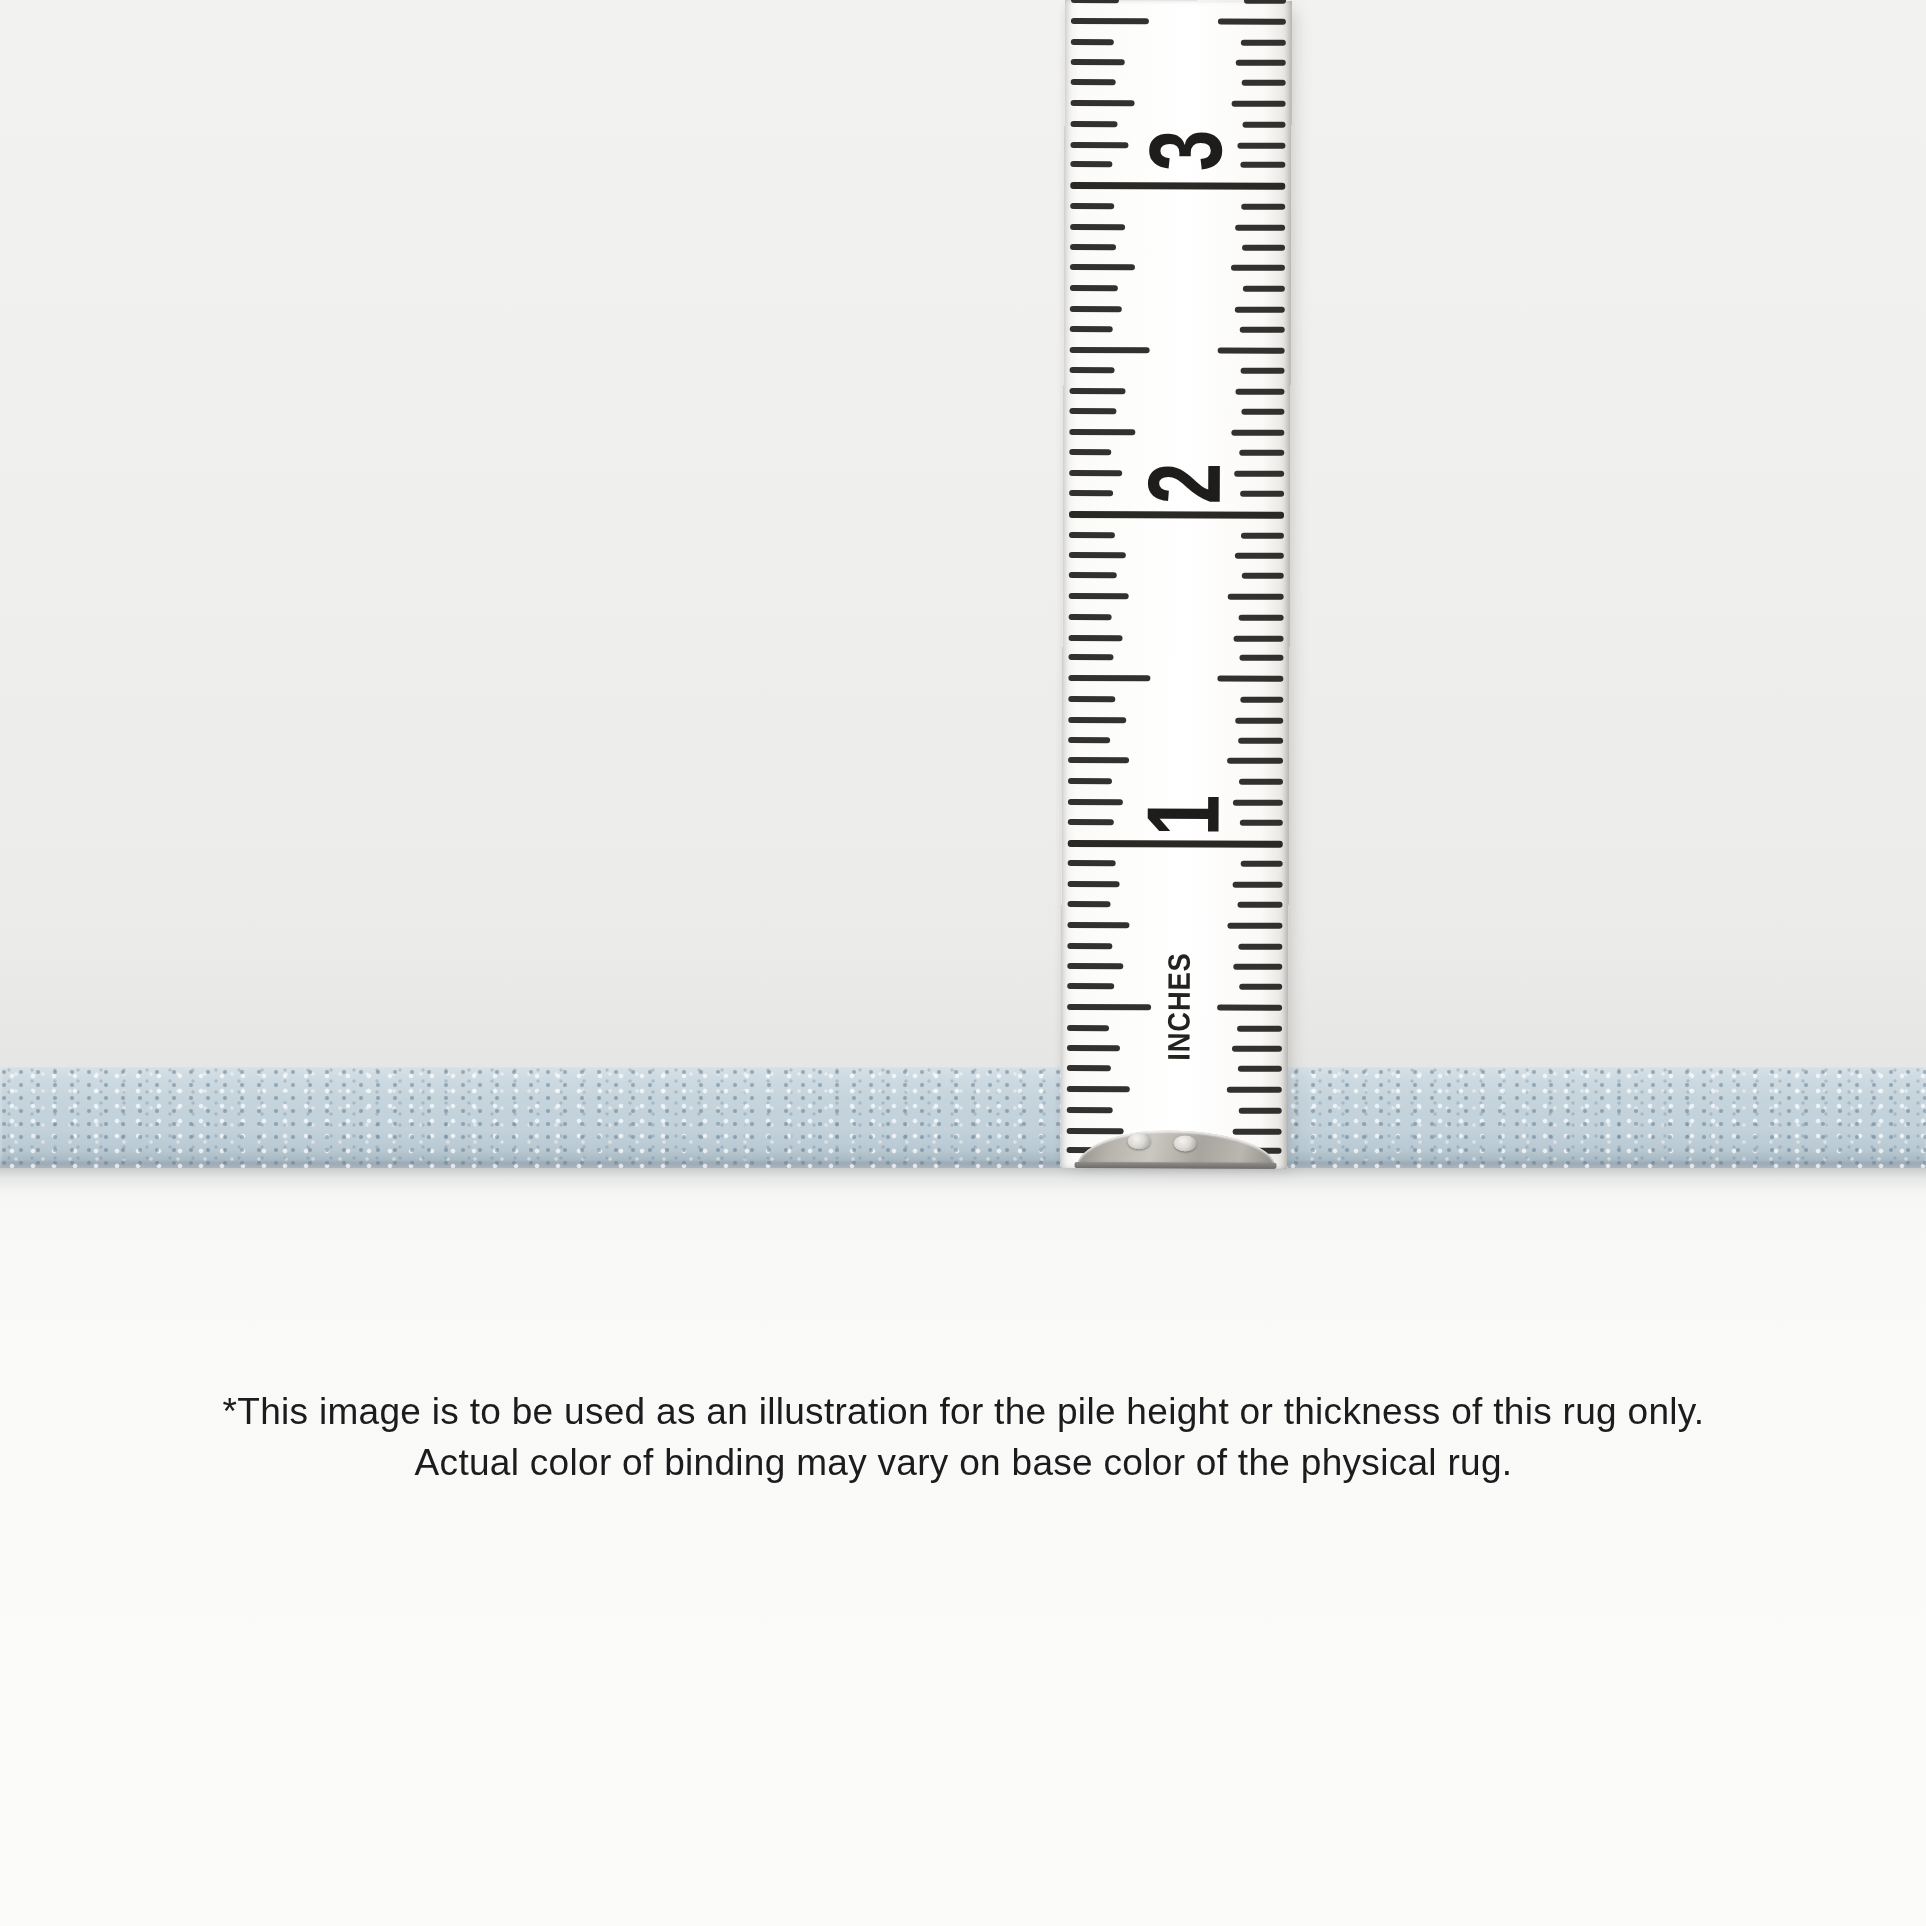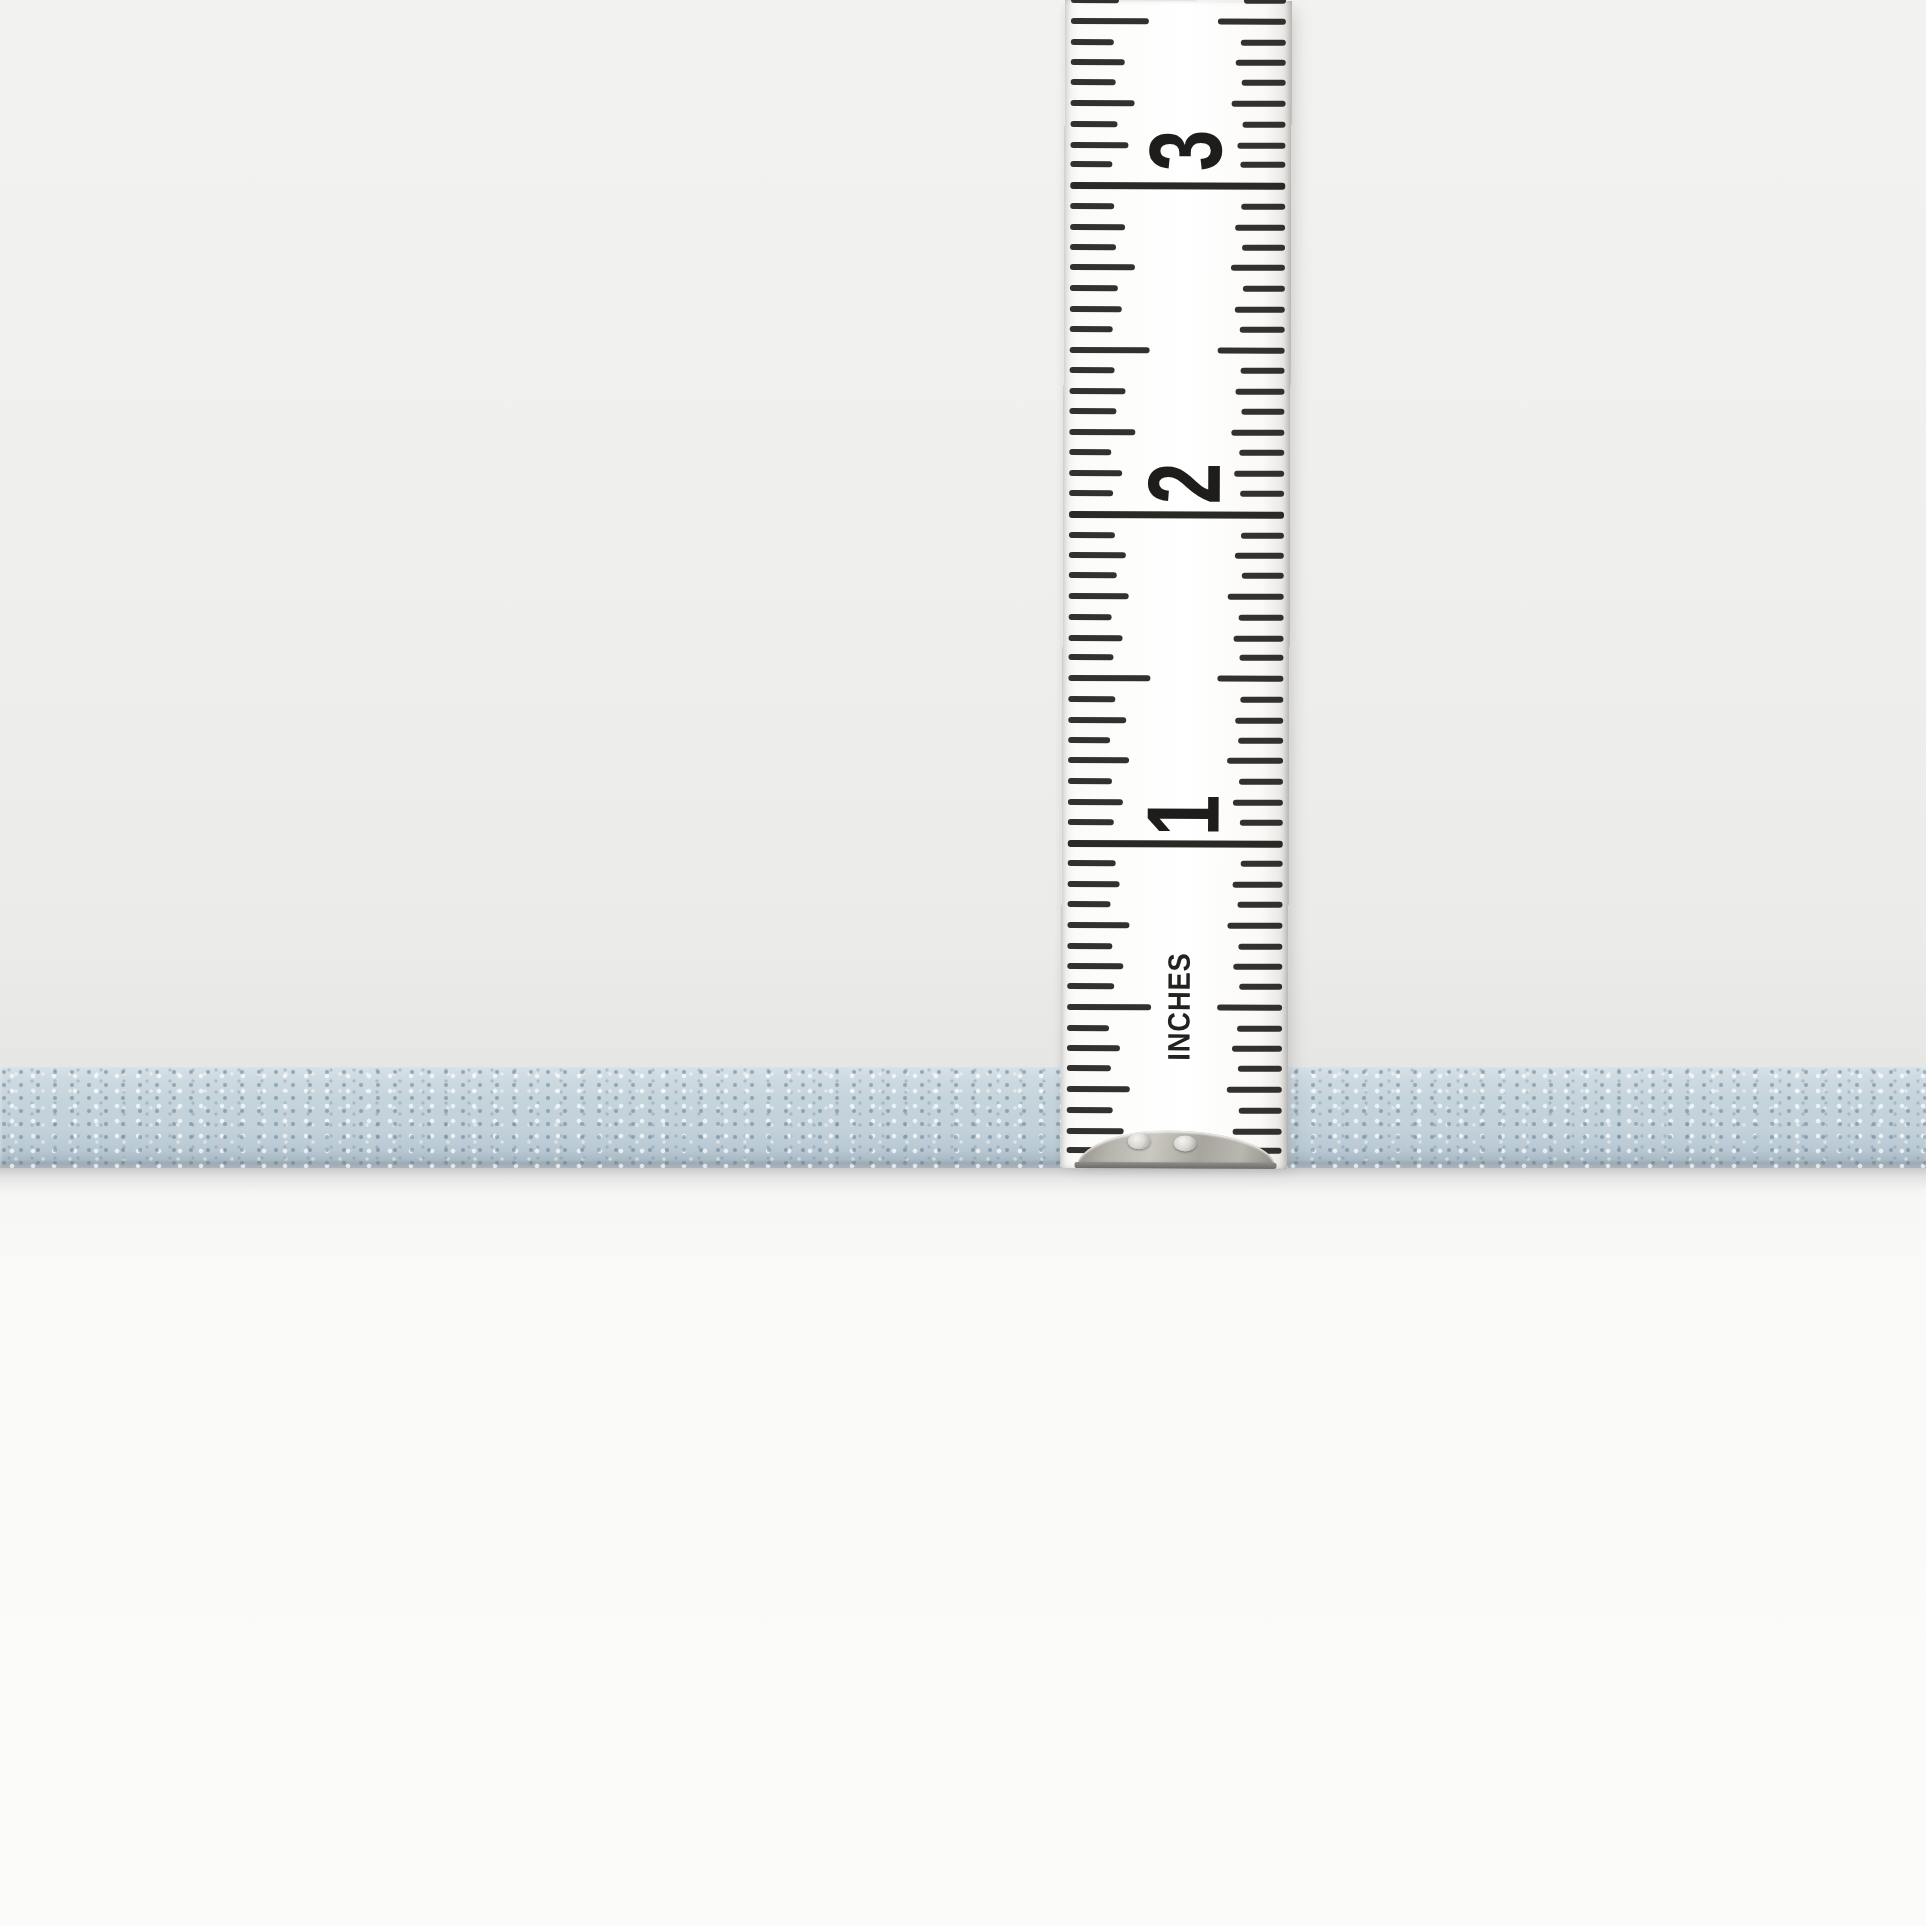--- a/index.html
+++ b/index.html
@@ -240,6 +240,10 @@
     </div>
   </div>
 
+  <div class="caption">
+    <div>*This image is to be used as an illustration for the pile height or thickness of this rug only.</div>
+    <div>Actual color of binding may vary on base color of the physical rug.</div>
+  </div>
 </div>
 
 

